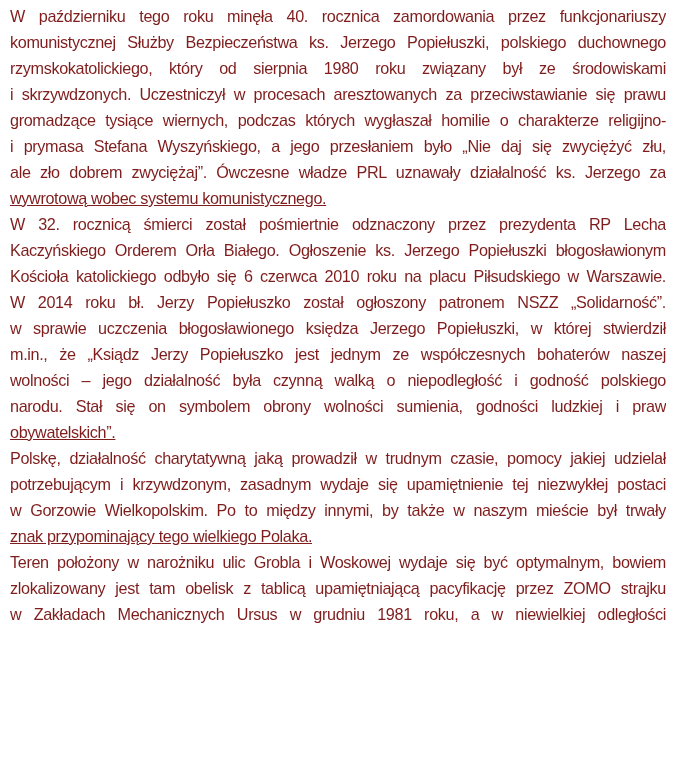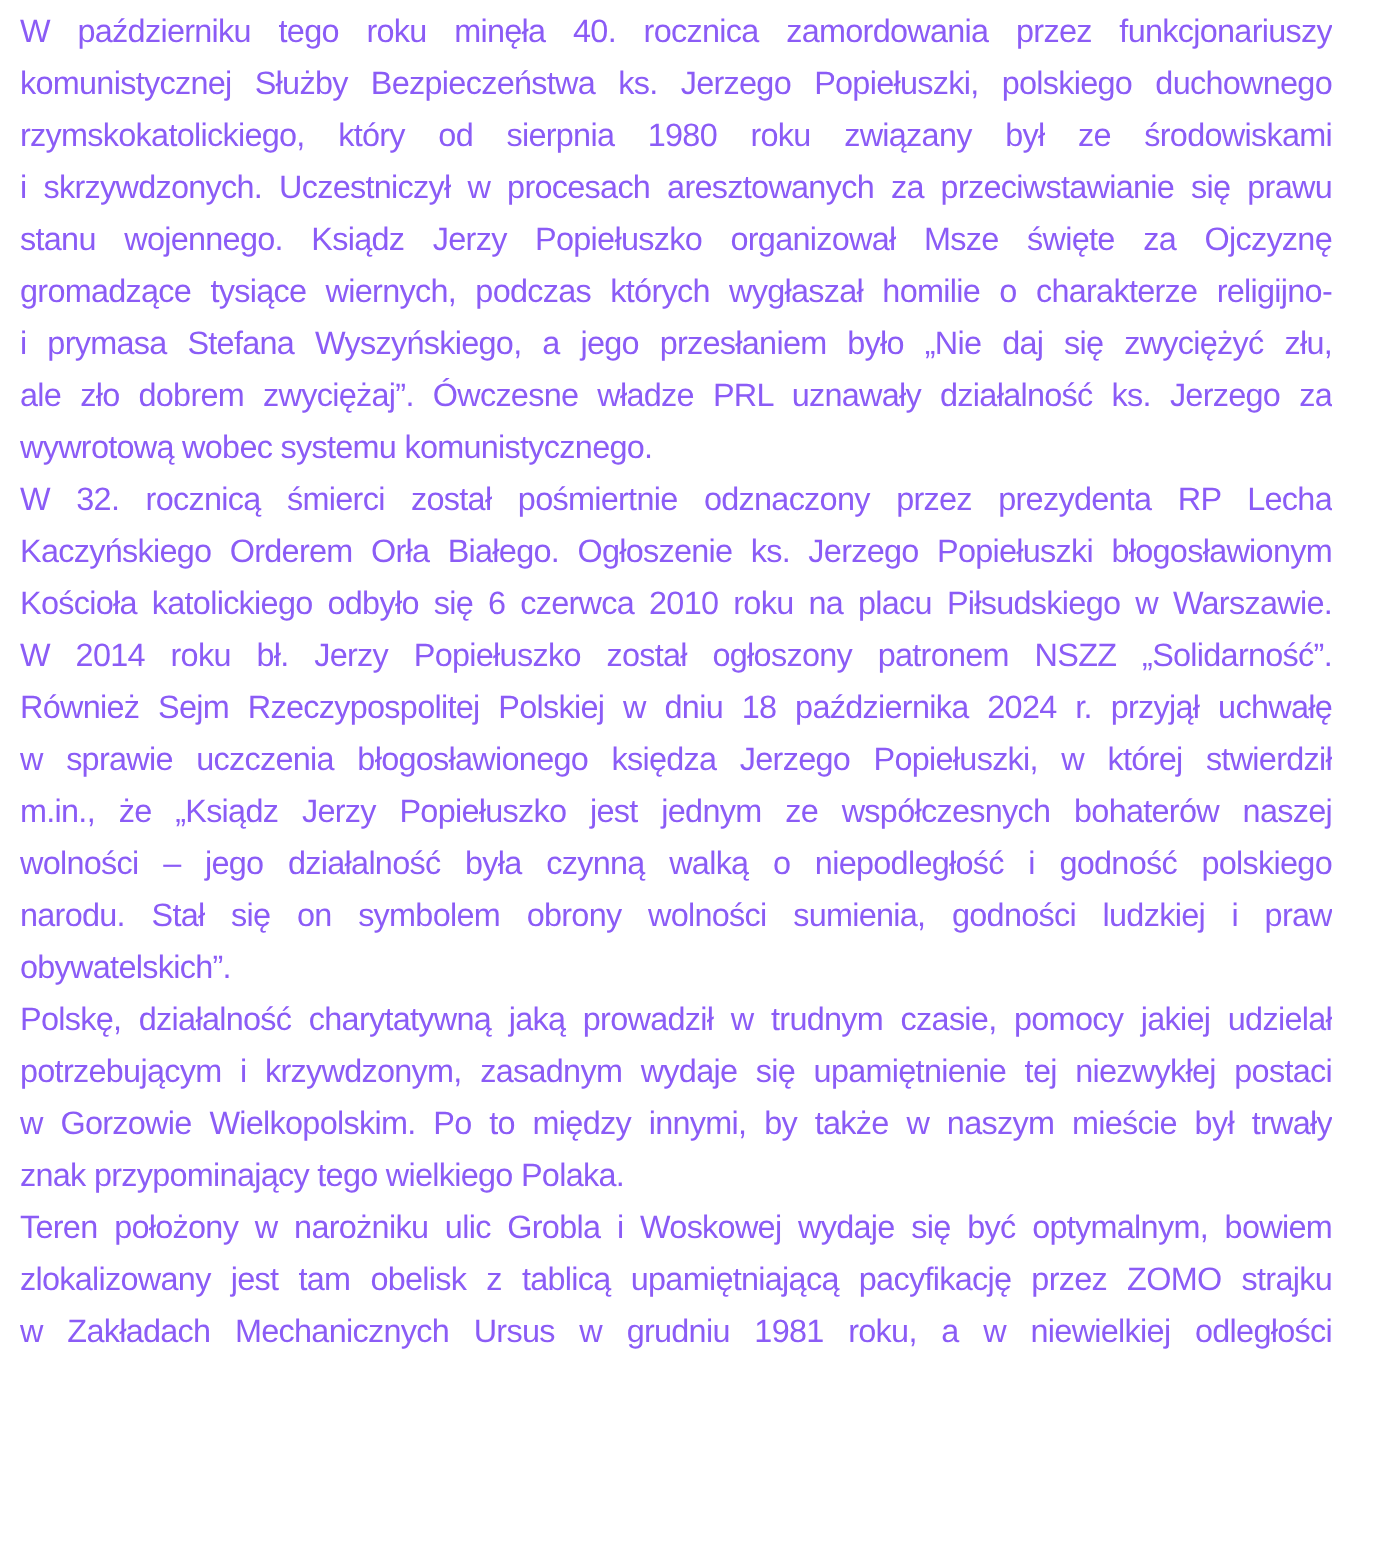--- a/index.html
+++ b/index.html
@@ -7,7 +7,7 @@
   .doc {
     position: absolute; left: 10px; top: 3px; width: 656px;
     font-family: "Liberation Sans", sans-serif;
-    font-size: 16.2px; color: #8b5cf6; letter-spacing: -0.35px;
+    font-size: 16.2px; color: #7f1d1d; letter-spacing: -0.35px;
   }
   .line {
     height: 26px; line-height: 26px; white-space: nowrap;

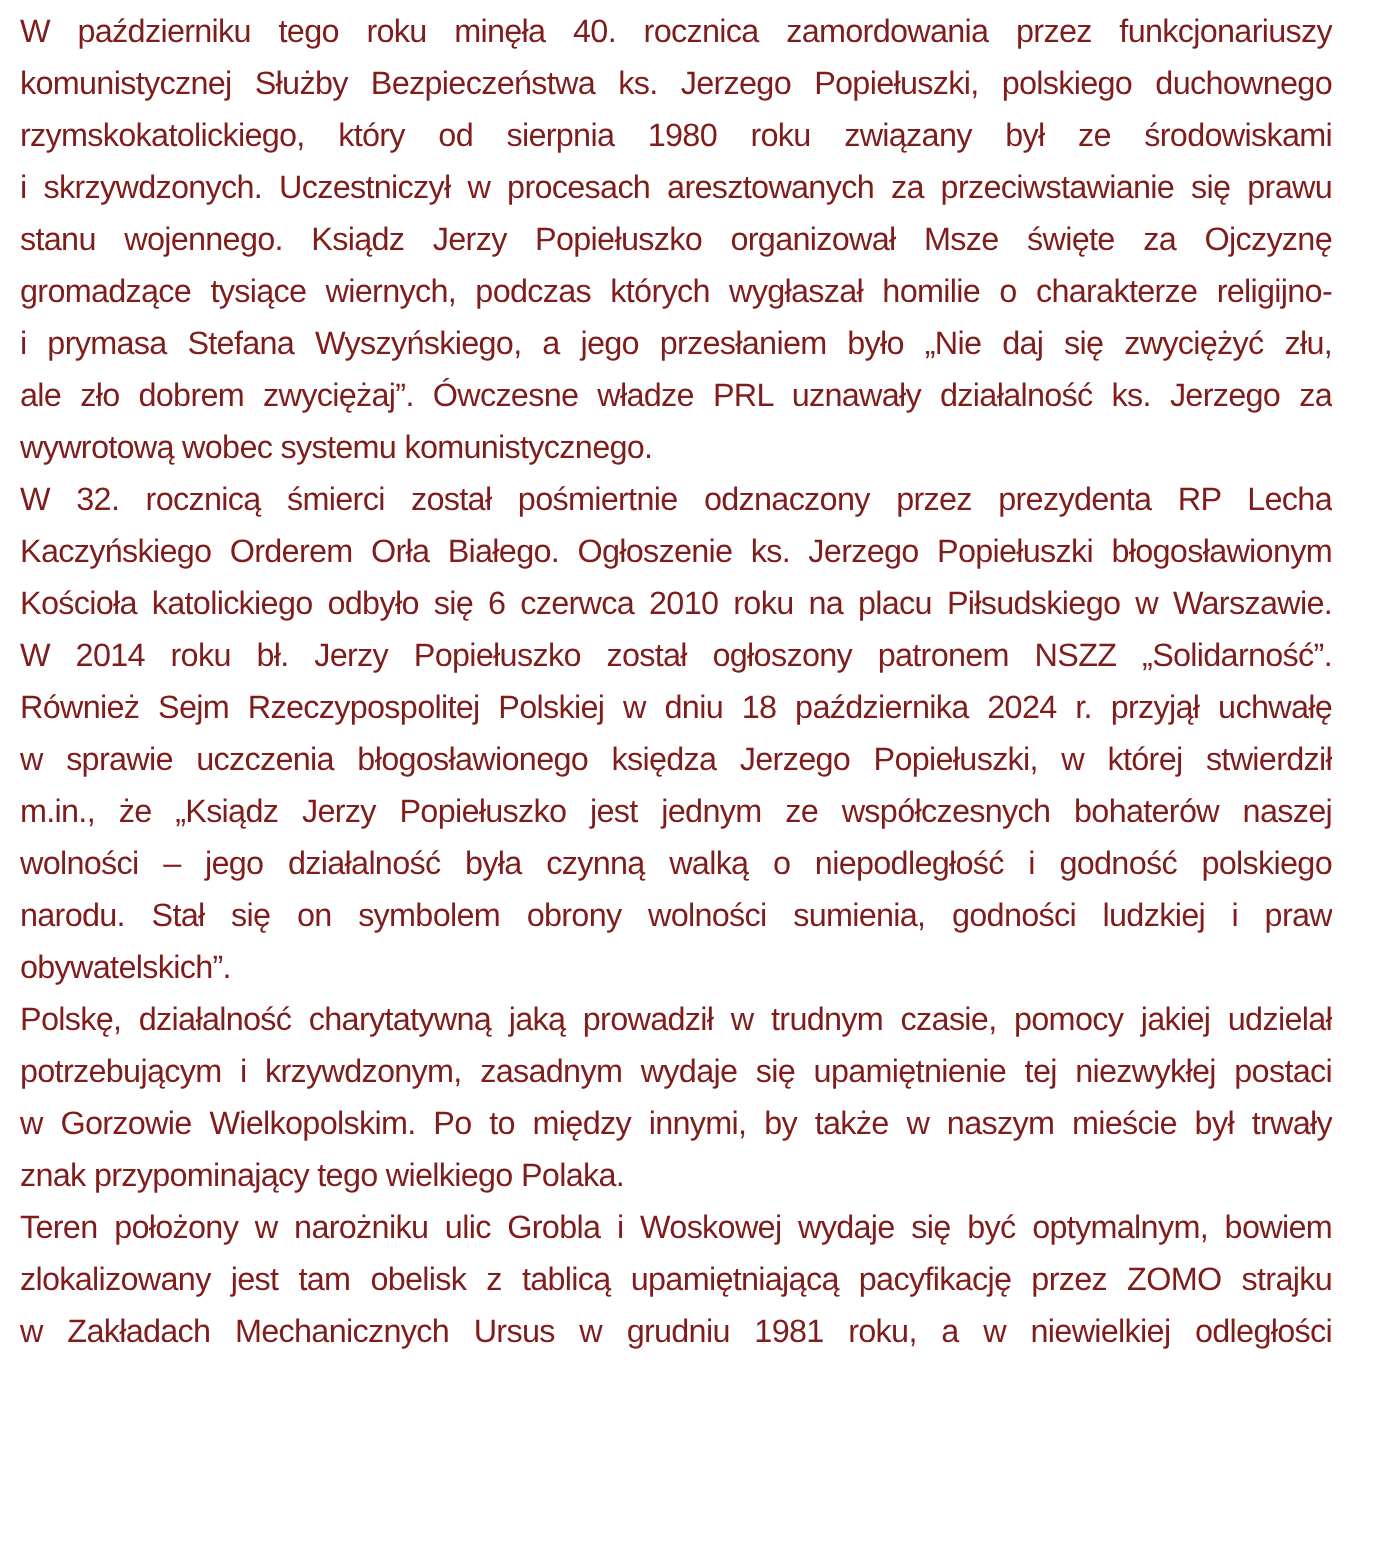--- a/index.html
+++ b/index.html
@@ -25,7 +25,6 @@
     <div class="line">komunistycznej Służby Bezpieczeństwa ks. Jerzego Popiełuszki, polskiego duchownego</div>
     <div class="line">rzymskokatolickiego, który od sierpnia 1980 roku związany był ze środowiskami</div>
     <div class="line">i skrzywdzonych. Uczestniczył w procesach aresztowanych za przeciwstawianie się prawu</div>
-    <div class="line">stanu wojennego. Ksiądz Jerzy Popiełuszko organizował Msze święte za Ojczyznę</div>
     <div class="line">gromadzące tysiące wiernych, podczas których wygłaszał homilie o charakterze religijno-</div>
     <div class="line">i prymasa Stefana Wyszyńskiego, a jego przesłaniem było „Nie daj się zwyciężyć złu,</div>
     <div class="line">ale zło dobrem zwyciężaj”. Ówczesne władze PRL uznawały działalność ks. Jerzego za</div>

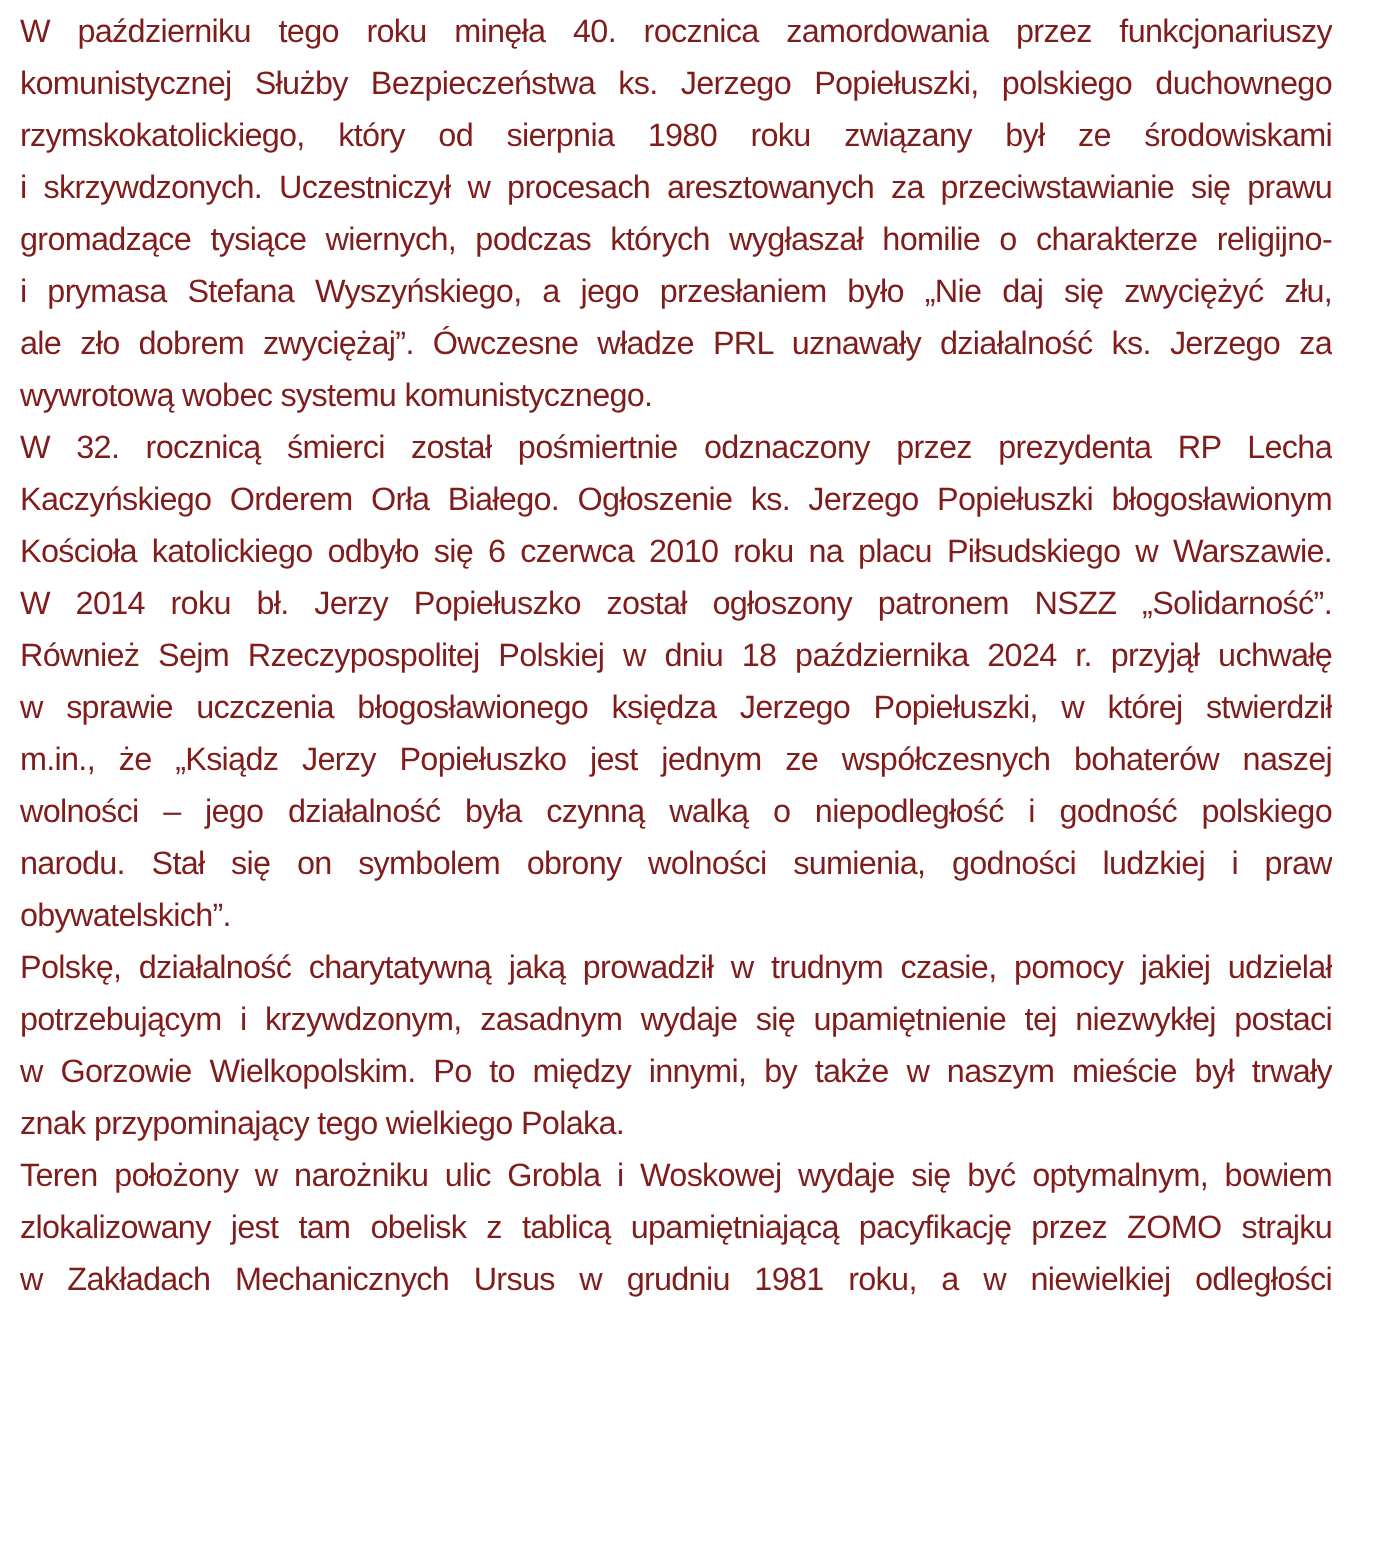--- a/index.html
+++ b/index.html
@@ -14,7 +14,7 @@
     text-align: justify; text-align-last: justify;
     overflow: hidden;
   }
-  .line.last { text-align-last: left; }
+  .line.last { text-align-last: left; text-decoration: underline; }
 </style>
 </head>
 <body>

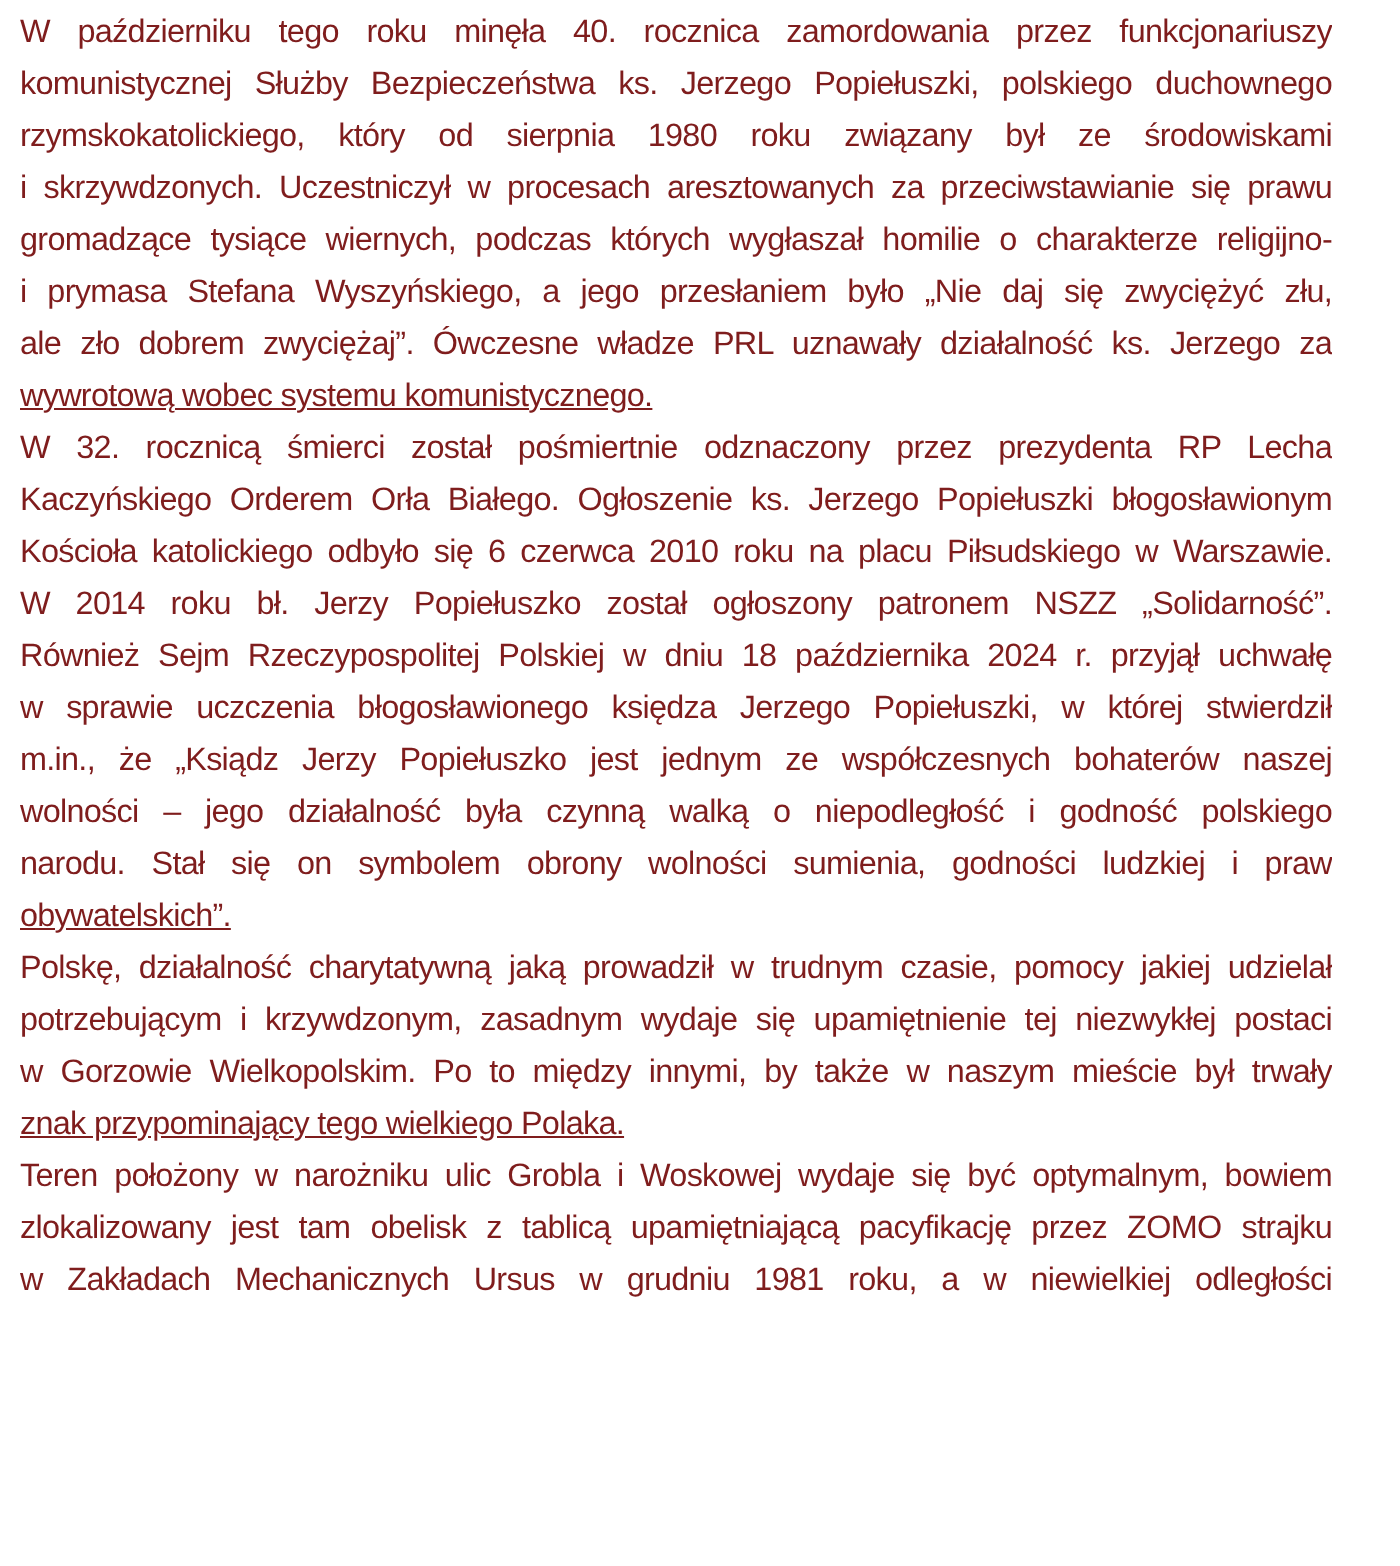--- a/index.html
+++ b/index.html
@@ -35,7 +35,6 @@
     <div class="line">Kaczyńskiego Orderem Orła Białego. Ogłoszenie ks. Jerzego Popiełuszki błogosławionym</div>
     <div class="line">Kościoła katolickiego odbyło się 6 czerwca 2010 roku na placu Piłsudskiego w Warszawie.</div>
     <div class="line">W 2014 roku bł. Jerzy Popiełuszko został ogłoszony patronem NSZZ „Solidarność”.</div>
-    <div class="line">Również Sejm Rzeczypospolitej Polskiej w dniu 18 października 2024 r. przyjął uchwałę</div>
     <div class="line">w sprawie uczczenia błogosławionego księdza Jerzego Popiełuszki, w której stwierdził</div>
     <div class="line">m.in., że „Ksiądz Jerzy Popiełuszko jest jednym ze współczesnych bohaterów naszej</div>
     <div class="line">wolności – jego działalność była czynną walką o niepodległość i godność polskiego</div>

